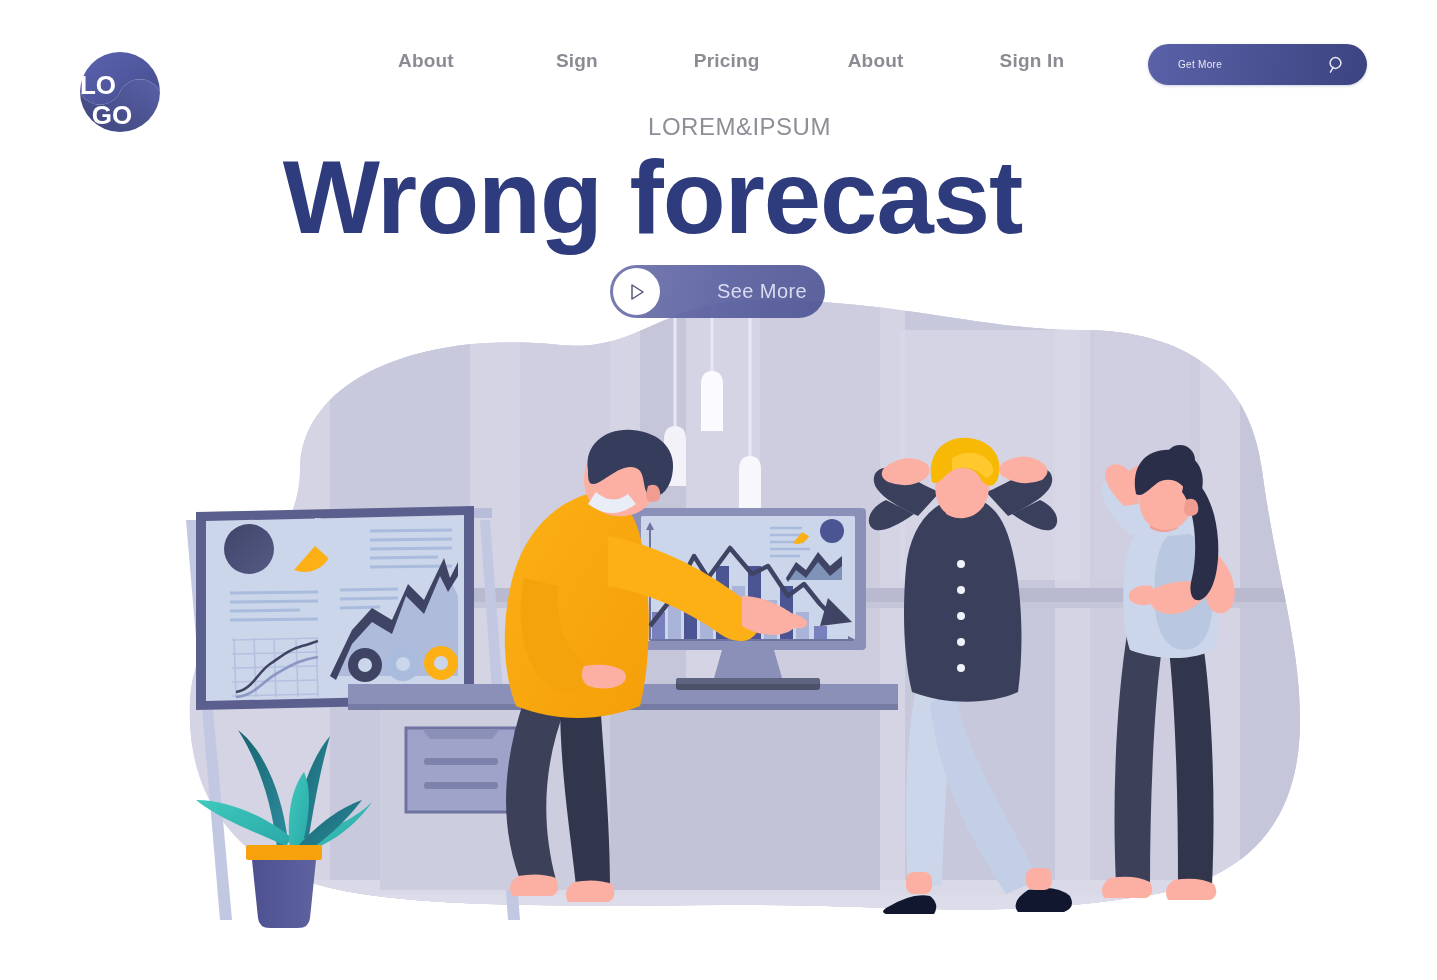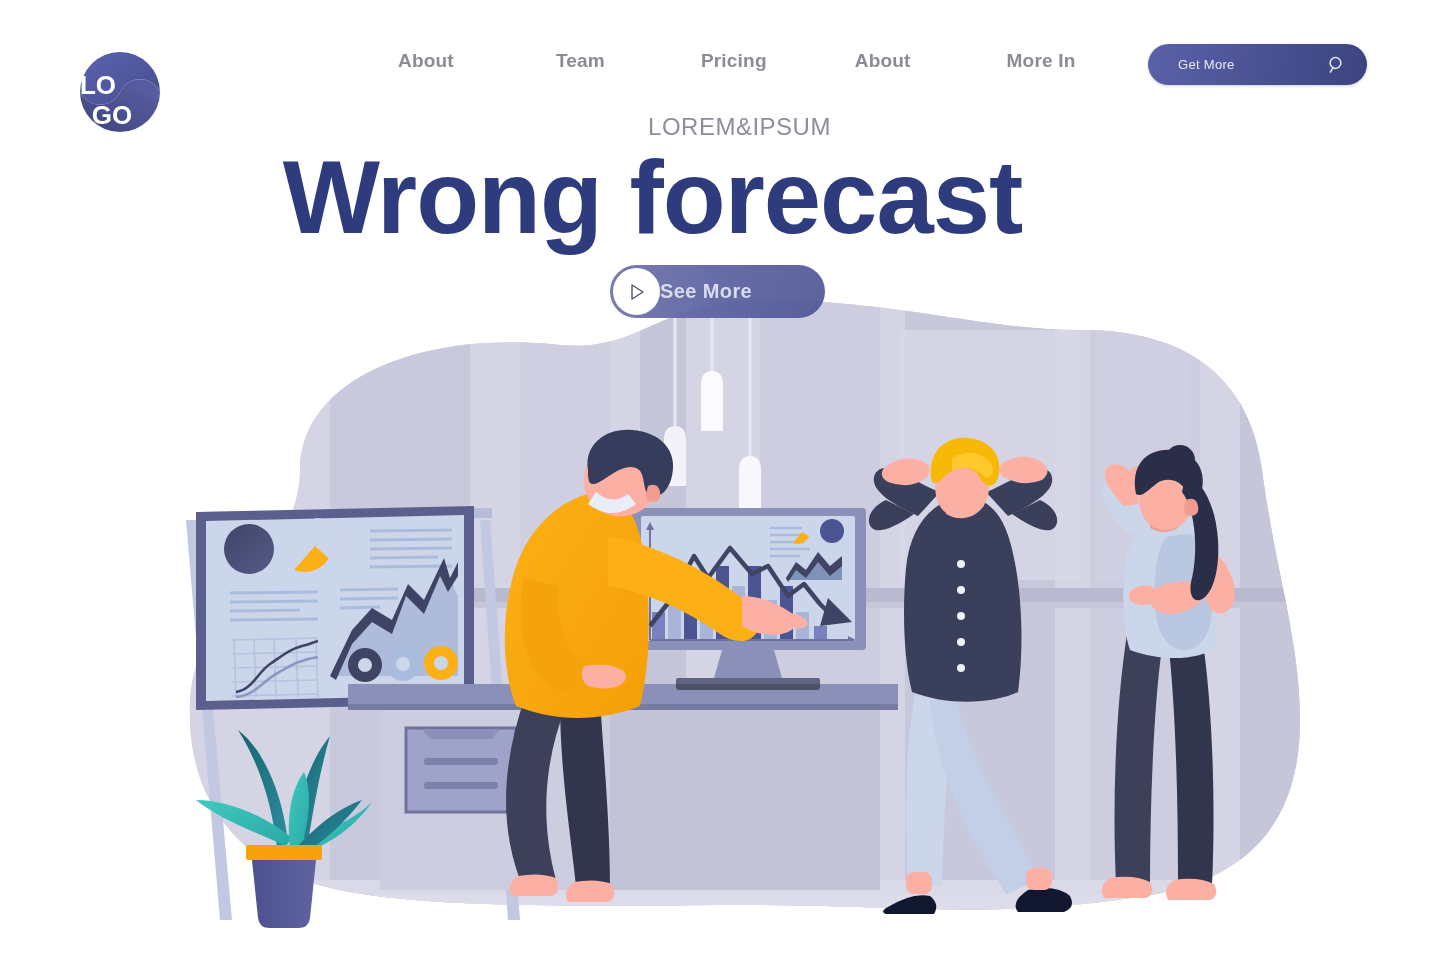--- a/index.html
+++ b/index.html
@@ -446,7 +446,7 @@
     <nav class="nav">
       <a class="nav-item">About</a>
       <span class="nav-sp" style="width:86px"></span>
-      <a class="nav-item">Team</a>
+      <a class="nav-item">Sign</a>
       <span class="nav-sp" style="width:80px"></span>
       <a class="nav-item">Pricing</a>
       <span class="nav-sp" style="width:72px"></span>

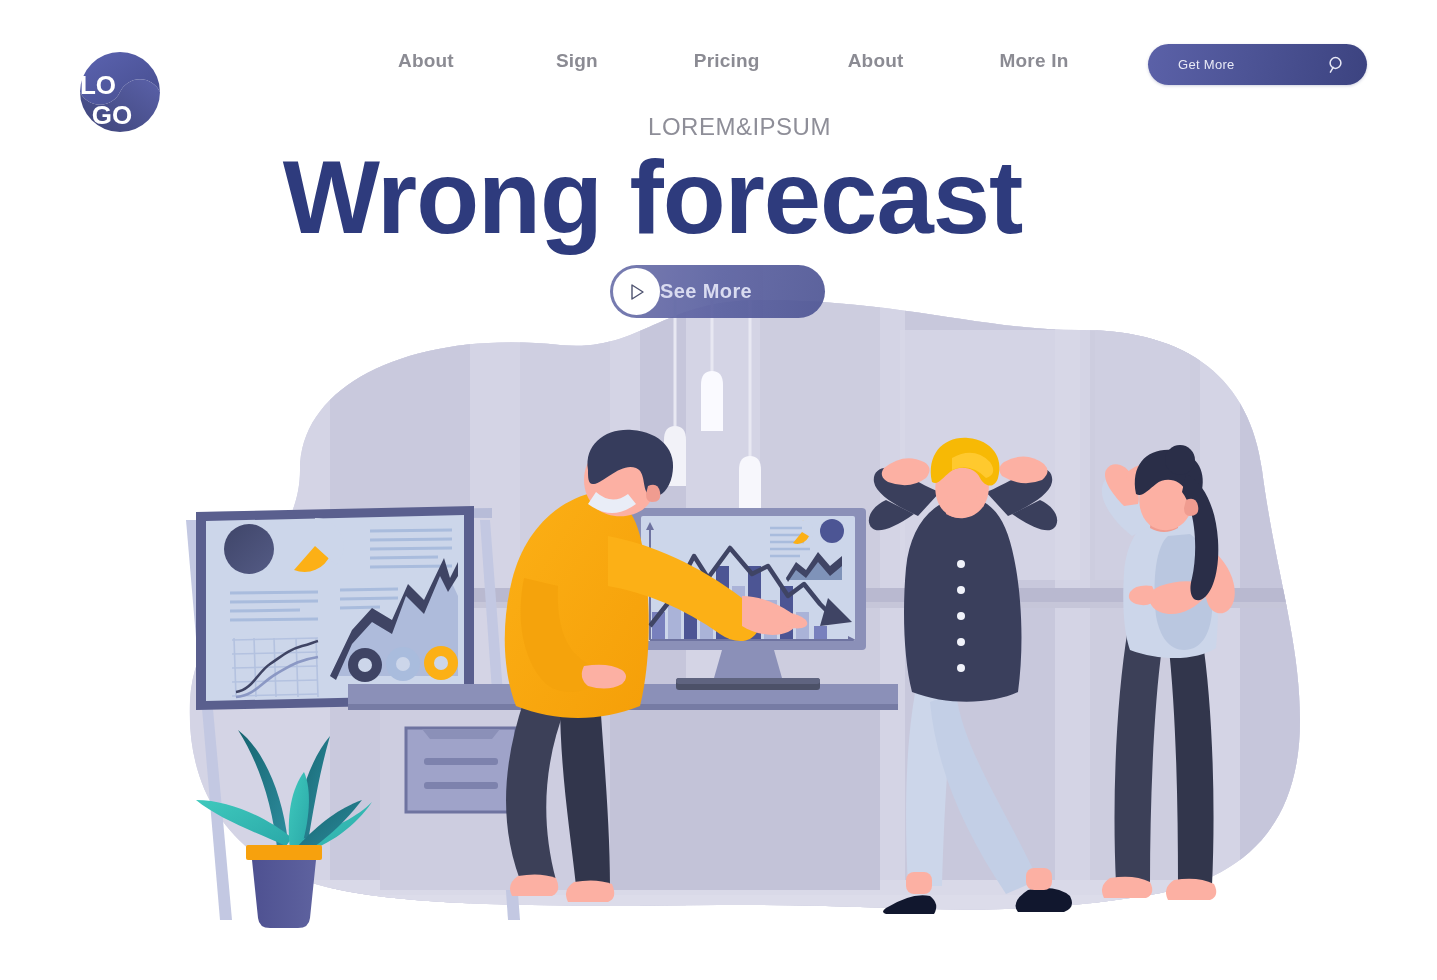--- a/index.html
+++ b/index.html
@@ -452,7 +452,7 @@
       <span class="nav-sp" style="width:72px"></span>
       <a class="nav-item">About</a>
       <span class="nav-sp" style="width:80px"></span>
-      <a class="nav-item">More In</a>
+      <a class="nav-item">Sign In</a>
     </nav>
 
     <div class="getmore">

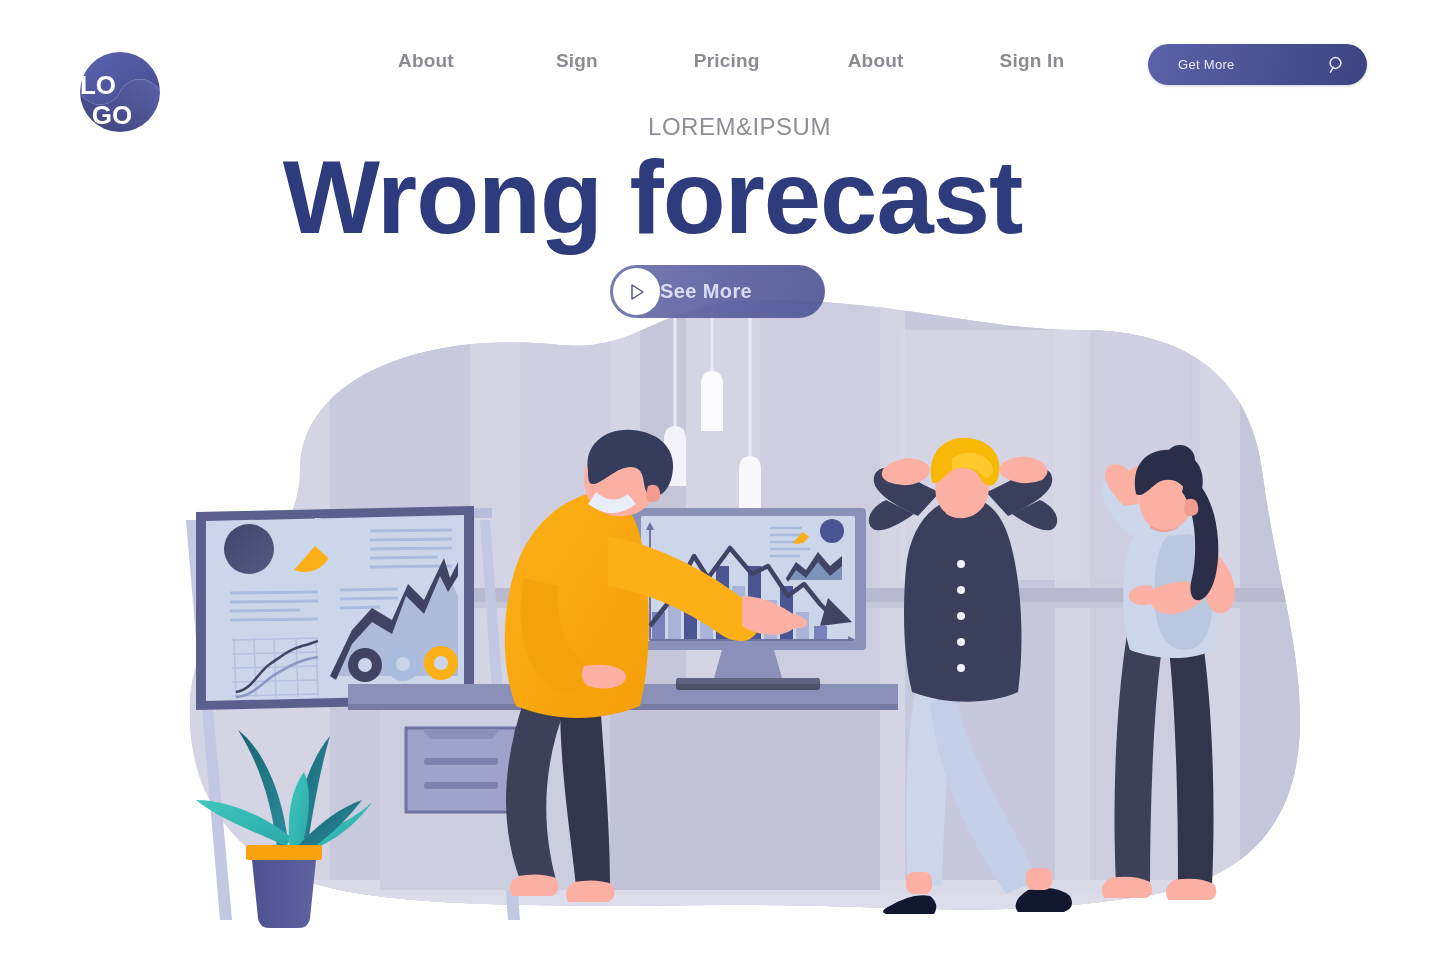--- a/index.html
+++ b/index.html
@@ -41,7 +41,7 @@
     padding:0 20px 0 30px; cursor:pointer;
     box-shadow:0 1px 3px rgba(60,67,128,0.25);
   }
-  .getmore-label { font-size:13px; color:#e9eaf6; letter-spacing:0.3px; }
+  .getmore-label { font-size:10px; color:#e9eaf6; letter-spacing:0.3px; }
   .search-icon { width:20px; height:20px; display:block; }
 
   

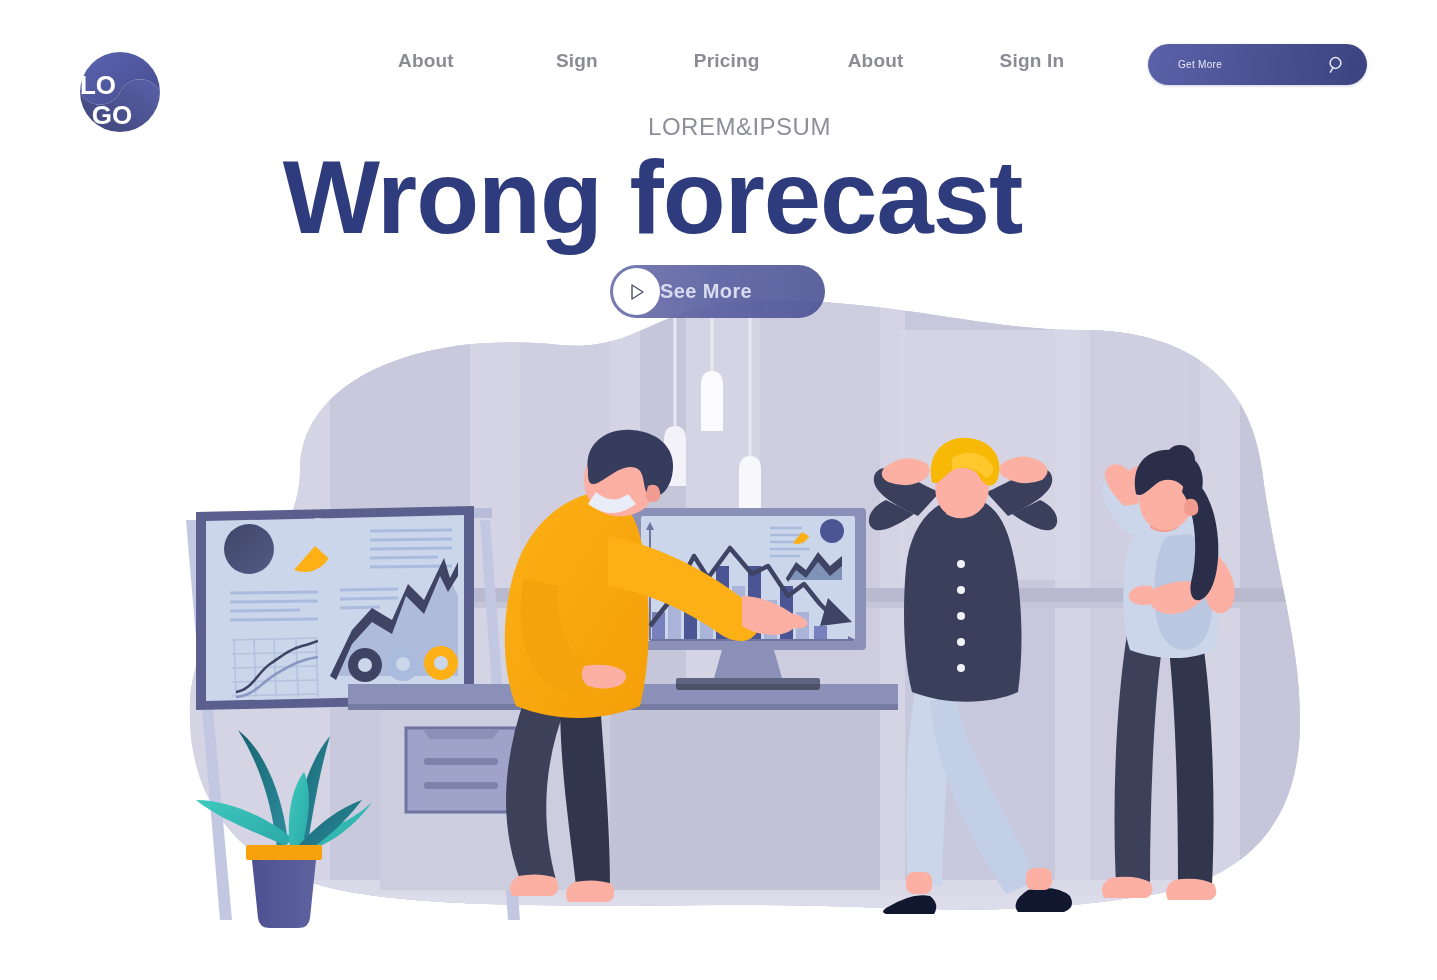--- a/index.html
+++ b/index.html
@@ -69,8 +69,8 @@
   }
   .play-icon { width:16px; height:18px; display:block; }
   .seemore-label {
-    flex:1; text-align:left; font-size:20px; color:#d6d9ef;
-    letter-spacing:0.4px; padding-right:30px;font-weight:bold;
+    flex:1; text-align:right; font-size:20px; color:#d6d9ef;
+    letter-spacing:0.4px; padding-right:18px;
   }
 
   

